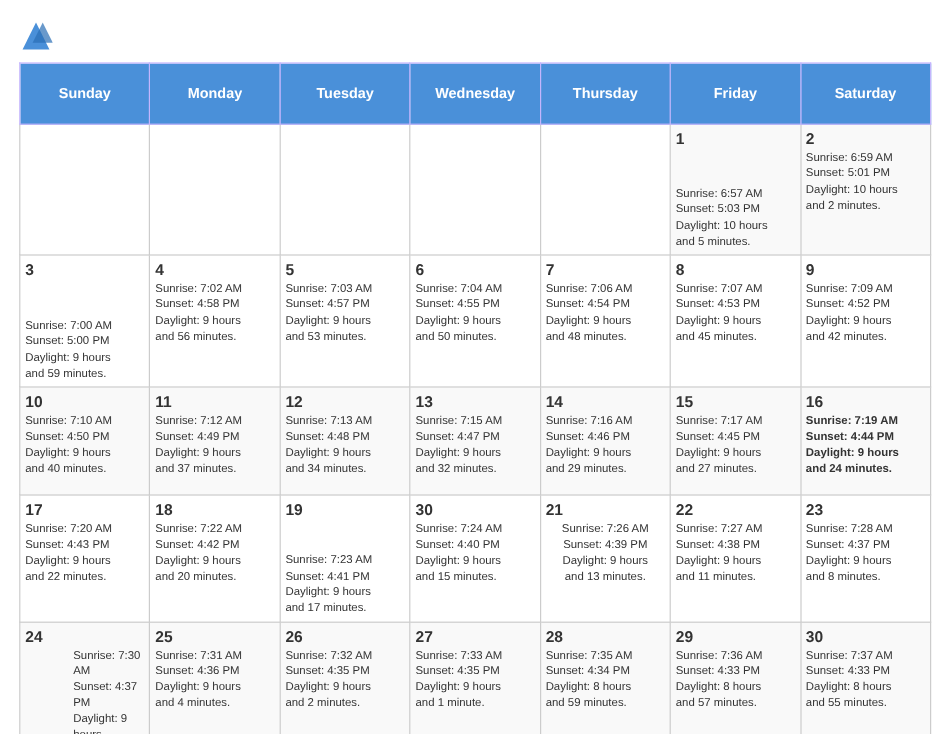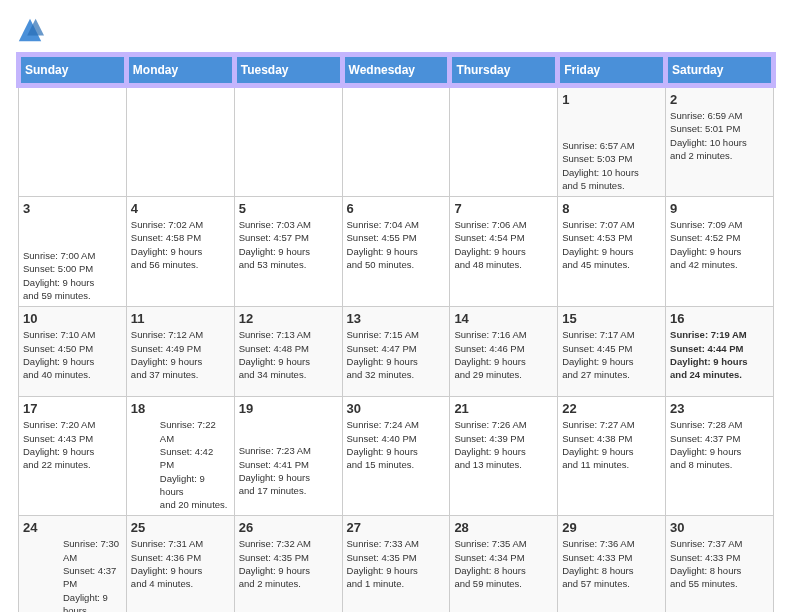--- a/index.html
+++ b/index.html
@@ -58,9 +58,9 @@
       color: #fff;
       font-size: 12px;
       font-weight: bold;
-      padding: 6px 4px;
-      text-align: left;
-      border: 5px solid #c4b5fd;
+      padding: 18px 4px;
+      text-align: center;
+      border: 1px solid #c4b5fd;
     }
     tbody tr td {
       vertical-align: top;

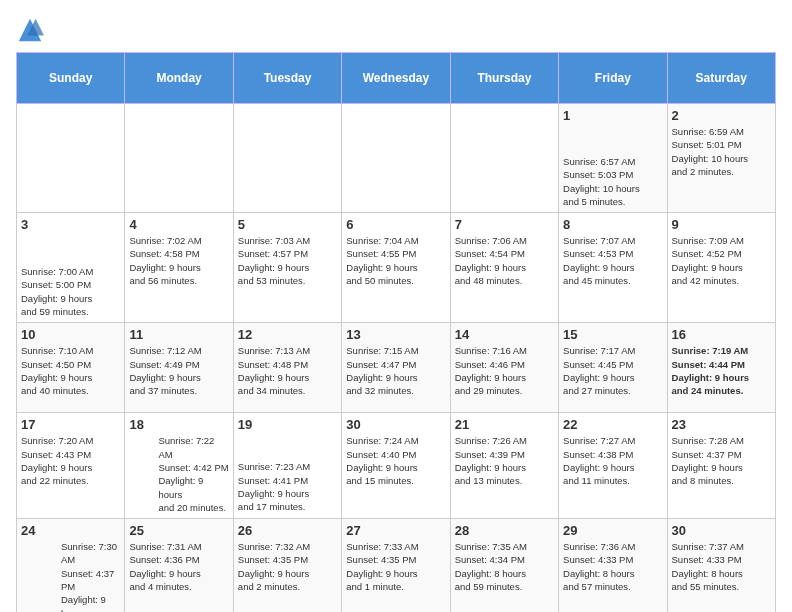--- a/index.html
+++ b/index.html
@@ -255,7 +255,7 @@
         </td>
         <td>
           <span class="day-number">18</span>
-          <div class="cell-text" style="white-space: pre-line; margin-left: 29px;">Sunrise: 7:22 AM
+          <div class="cell-text" style="white-space: pre-line;">Sunrise: 7:22 AM
 Sunset: 4:42 PM
 Daylight: 9 hours
 and 20 minutes.</div>

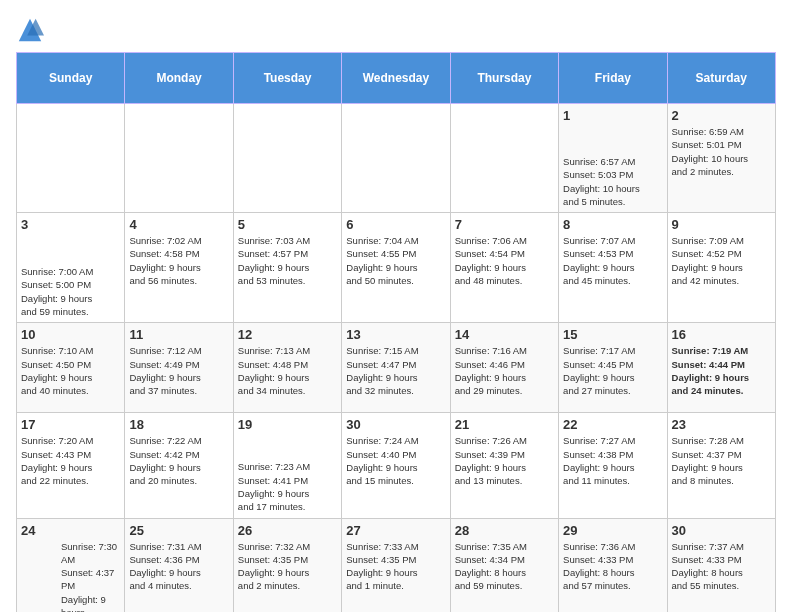--- a/index.html
+++ b/index.html
@@ -276,7 +276,7 @@
         </td>
         <td>
           <span class="day-number">21</span>
-          <div class="cell-text" style="white-space: pre-line;">Sunrise: 7:26 AM
+          <div class="cell-text" style="white-space: pre-line; text-align: center;">Sunrise: 7:26 AM
 Sunset: 4:39 PM
 Daylight: 9 hours
 and 13 minutes.</div>

